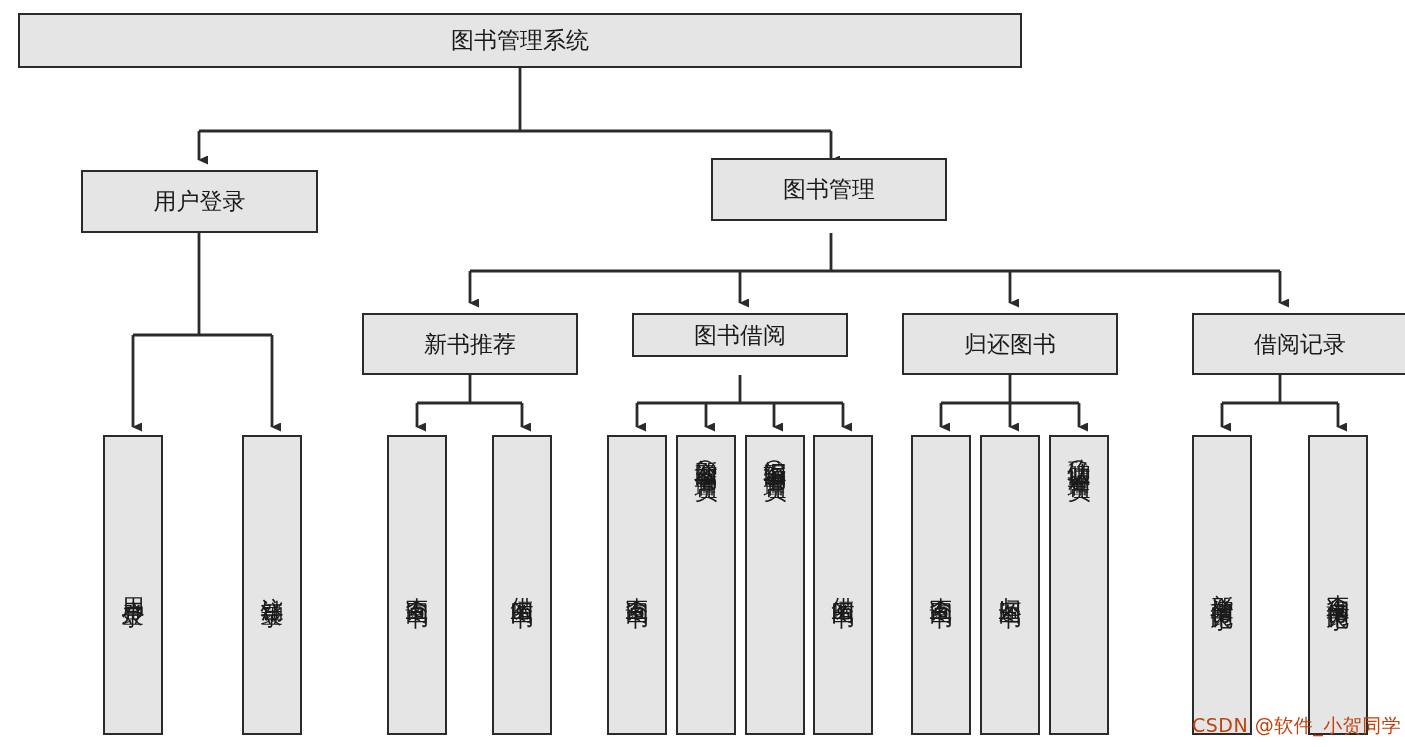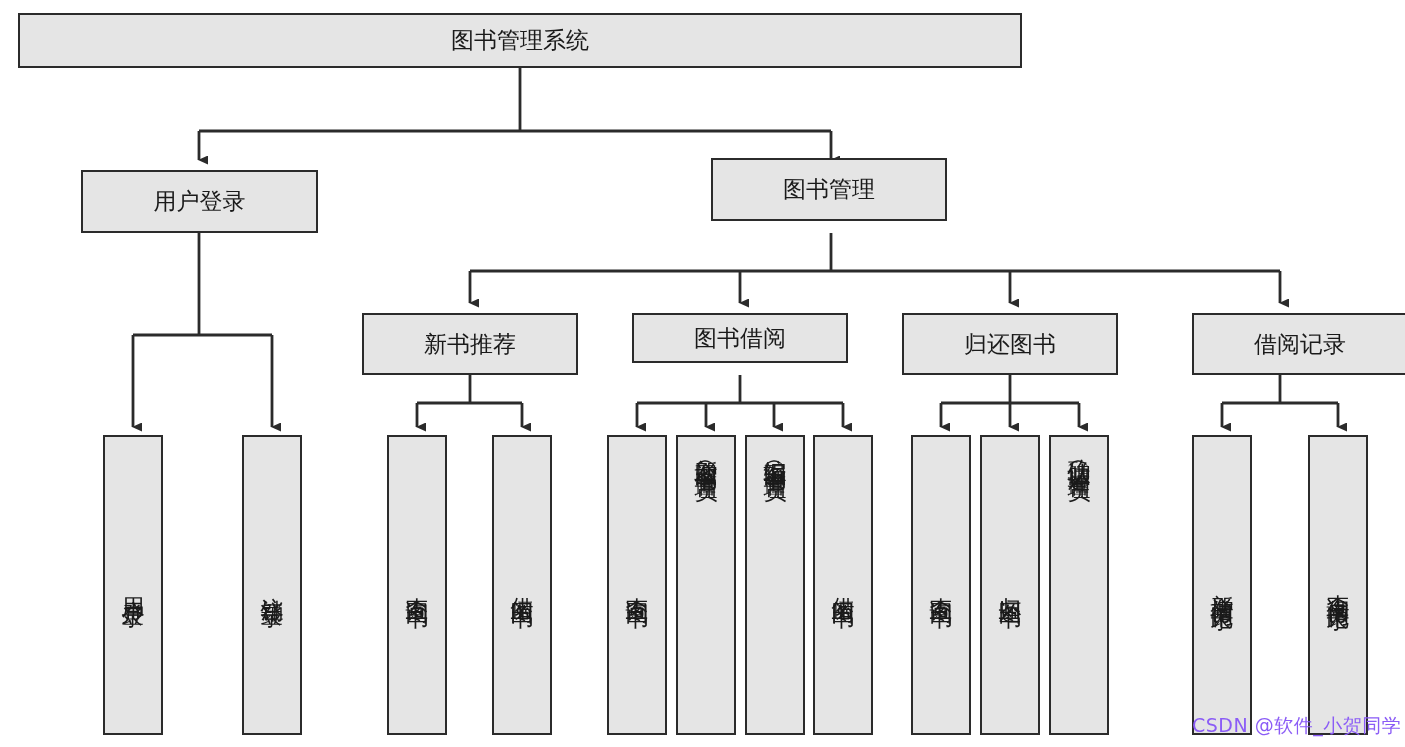--- a/index.html
+++ b/index.html
@@ -149,7 +149,7 @@
   <div class="node-box" style="left:362px; top:313px; width:216px; height:62px;">
     <span class="node-label-h">新书推荐</span>
   </div>
-  <div class="node-box" style="left:632px; top:313px; width:216px; height:50px;">
+  <div class="node-box" style="left:632px; top:313px; width:216px; height:44px;">
     <span class="node-label-h">图书借阅</span>
   </div>
   <div class="node-box" style="left:902px; top:313px; width:216px; height:62px;">

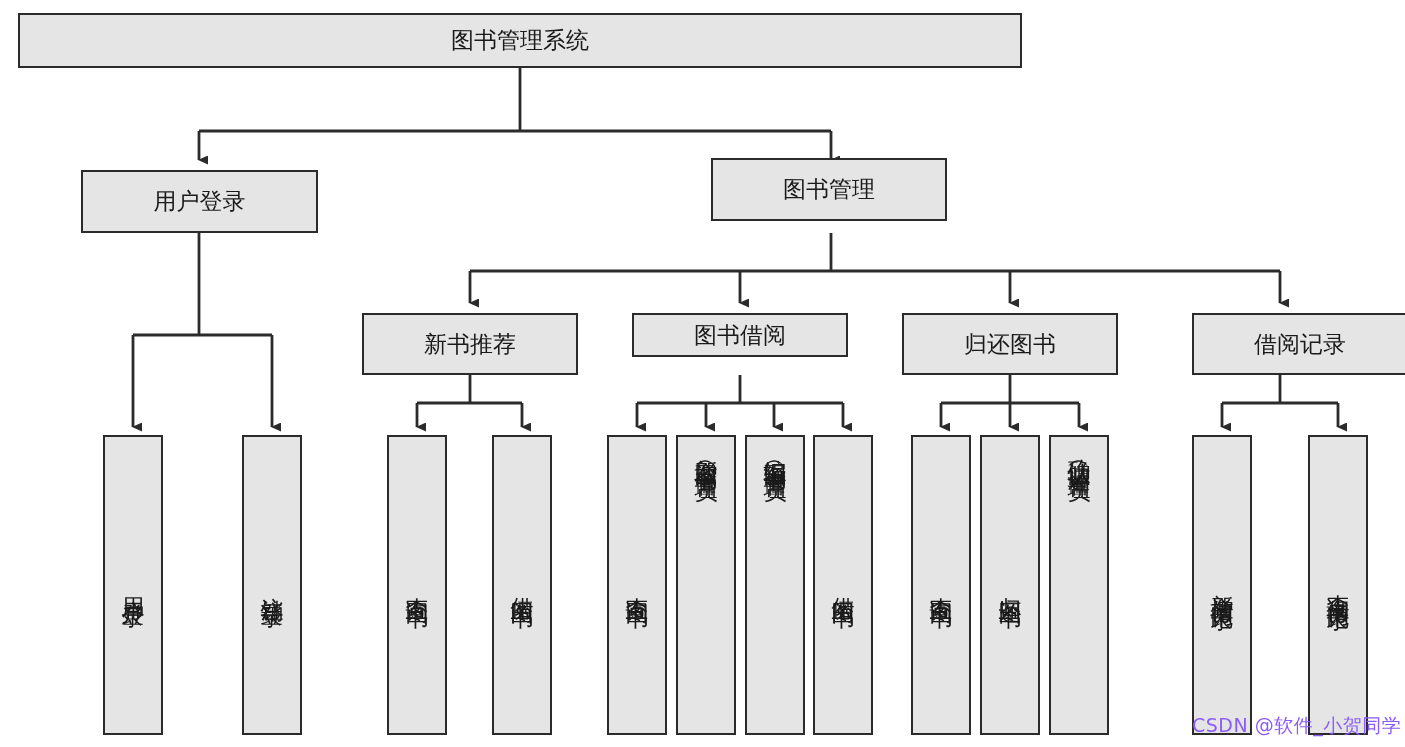--- a/index.html
+++ b/index.html
@@ -63,7 +63,7 @@
   .watermark {
     position: absolute;
     font-size: 19px;
-    color: #8b5cf6;
+    color: #c2410c;
     white-space: nowrap;
     letter-spacing: 0.5px;
   }

